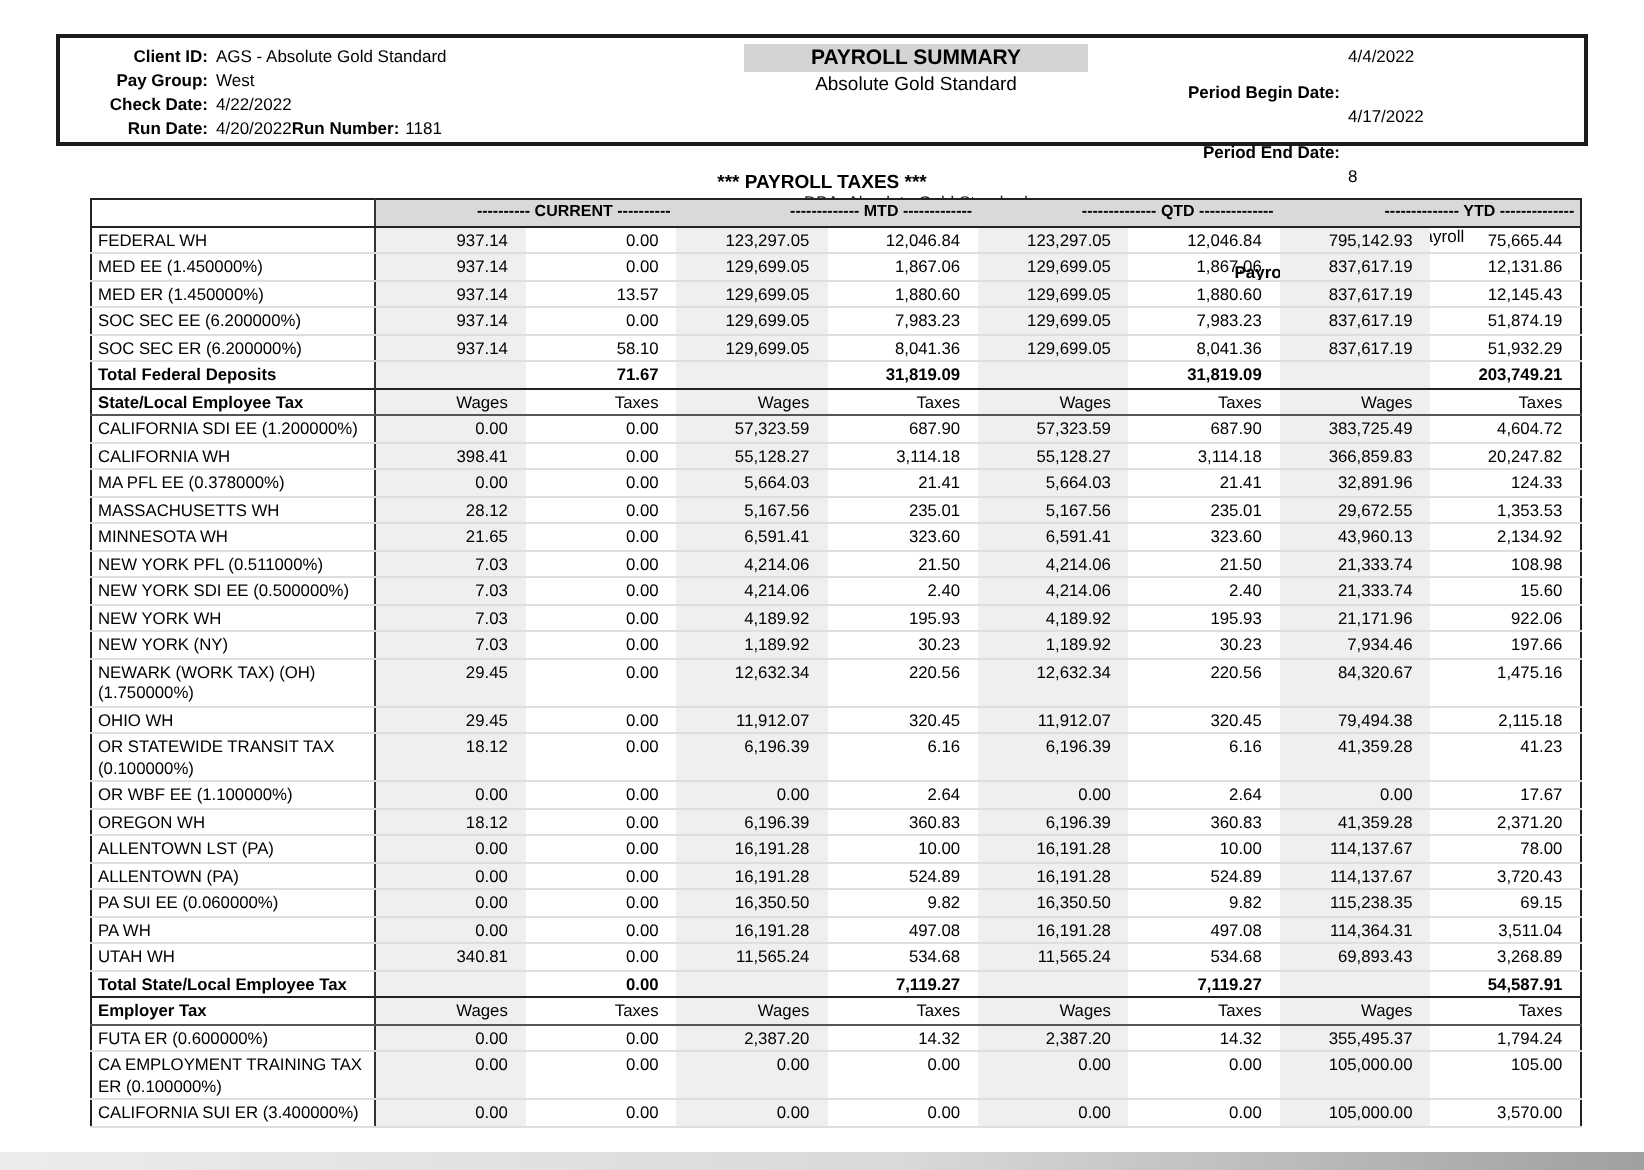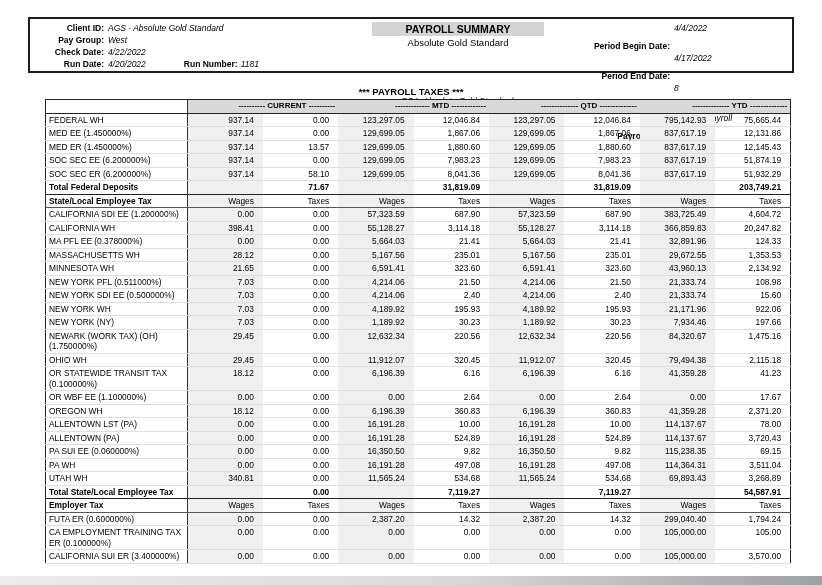--- a/index.html
+++ b/index.html
@@ -21,7 +21,7 @@
   .field-row { display:flex; font-size:8.5px; line-height:12px; white-space:nowrap; }
   .field-label { font-weight:bold; width:74px; text-align:right; padding-right:4px; flex:none; }
   .hdr-right .field-label { width:112px;margin-top:18px; }
-  .field-value { text-align:left;font-style:italic; }
+  .field-value { text-align:left; }
   .run-number { margin-left:38px; }
   .run-number .field-label { width:auto; padding-right:3px; }
   .report-title {

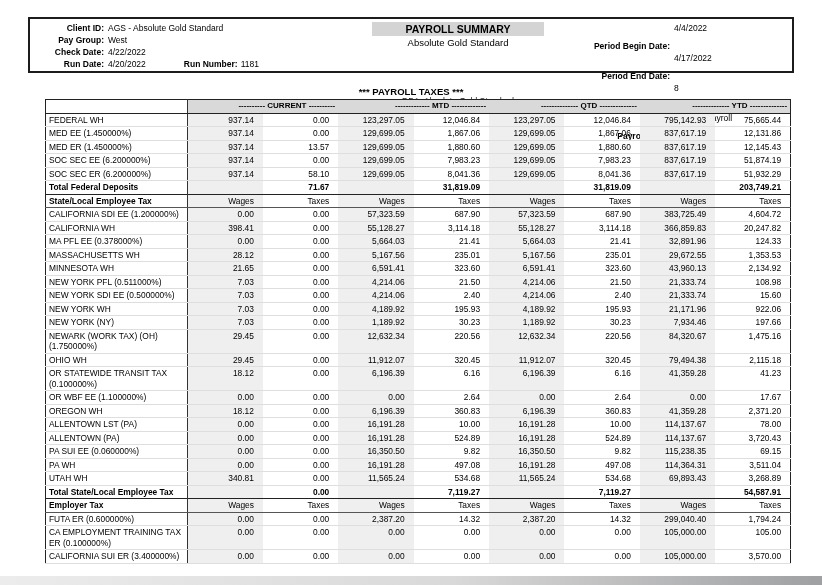--- a/index.html
+++ b/index.html
@@ -22,7 +22,7 @@
   .field-label { font-weight:bold; width:74px; text-align:right; padding-right:4px; flex:none; }
   .hdr-right .field-label { width:112px;margin-top:18px; }
   .field-value { text-align:left; }
-  .run-number { margin-left:38px; }
+  .run-number { }
   .run-number .field-label { width:auto; padding-right:3px; }
   .report-title {
     display:block; background:#d4d4d4; font-weight:bold; font-size:10.5px;

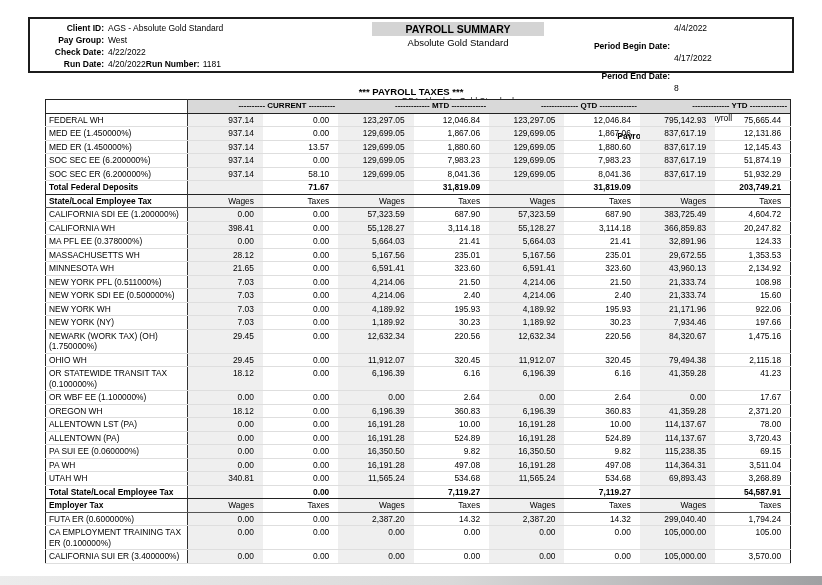--- a/index.html
+++ b/index.html
@@ -457,7 +457,7 @@
         <td class="num">14.32</td>
         <td class="num wages">2,387.20</td>
         <td class="num">14.32</td>
-        <td class="num wages">299,040.40</td>
+        <td class="num wages">355,495.37</td>
         <td class="num">1,794.24</td>
       </tr>
       <tr class="data-row">

